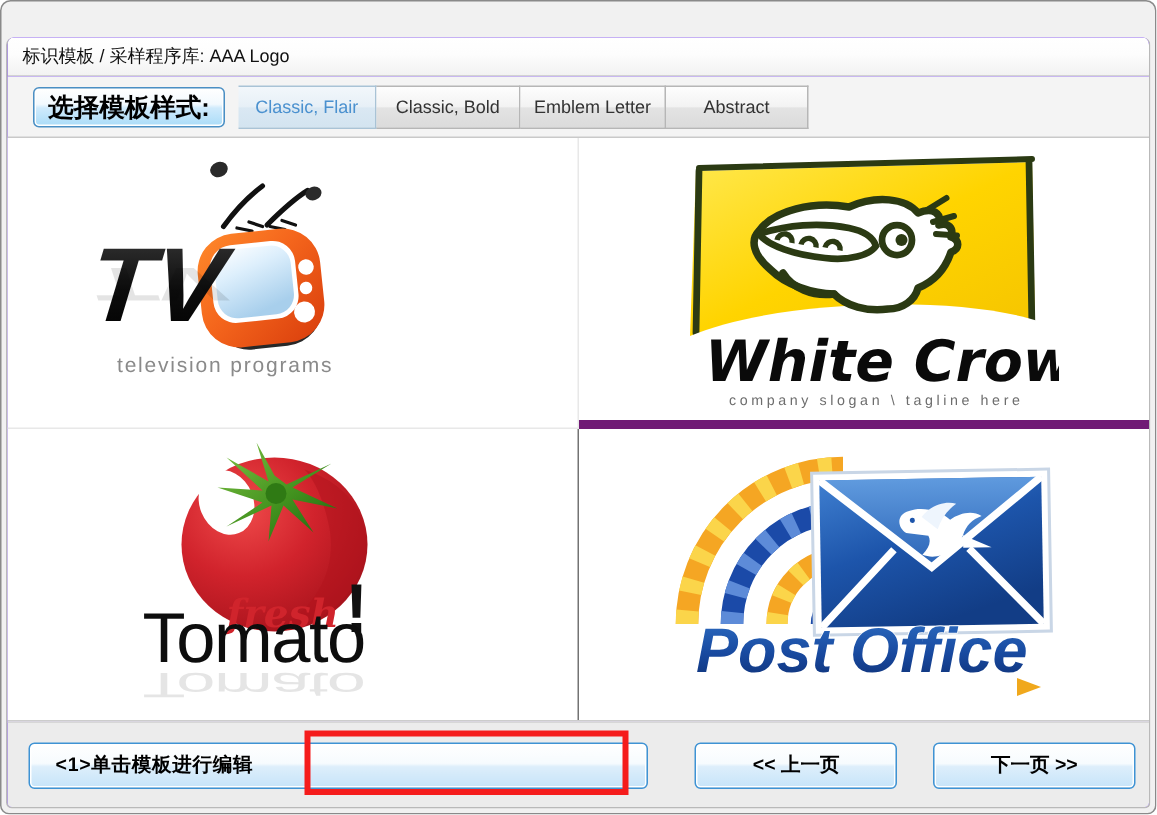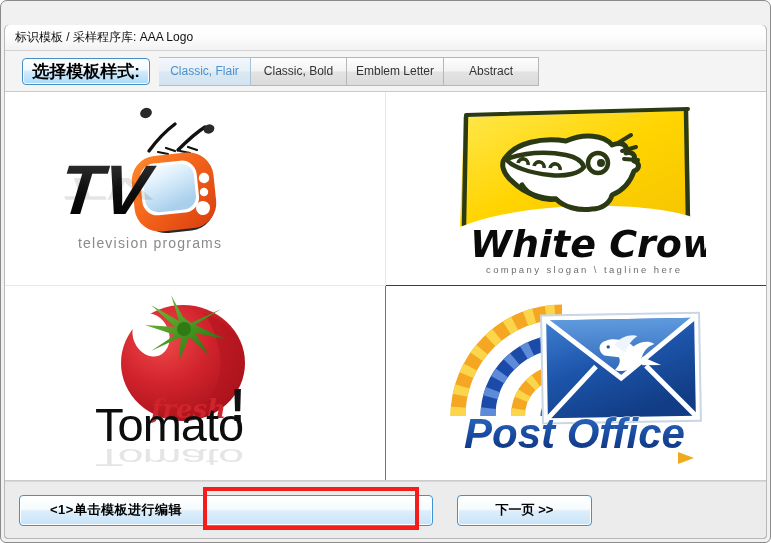--- a/index.html
+++ b/index.html
@@ -120,7 +120,7 @@
     overflow: hidden;
   }
   .cell.c0 { border-right: 1px solid #e8e8e8; border-bottom: 1px solid #e8e8e8; }
-  .cell.c1 { border-bottom: 1px solid #701a75; }
+  .cell.c1 { border-bottom: 6px solid #701a75; }
   .cell.c2 { border-right: 1px solid #737373; }
   .logo-svg { display: block; }
 

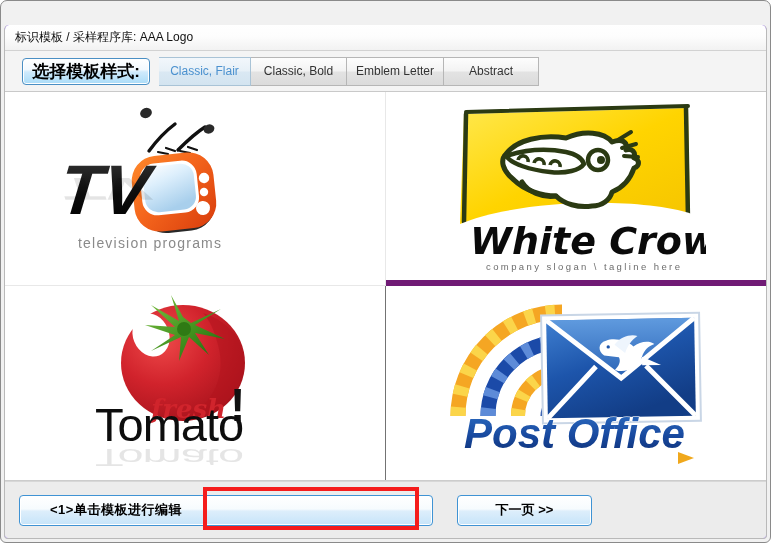--- a/index.html
+++ b/index.html
@@ -152,7 +152,7 @@
     width: 414px;
     margin-left: 5px;
     justify-content: flex-start;
-    padding-left: 30px;
+    padding-left: 17px;
     letter-spacing: 0.5px;
   }
   #btn-hint .hint-part2 { padding-left: 7px; }

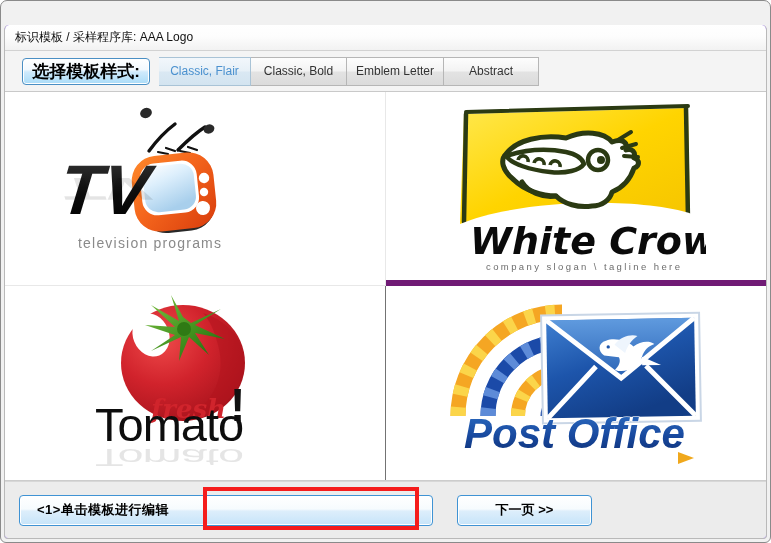--- a/index.html
+++ b/index.html
@@ -384,6 +384,7 @@
       <div class="btn" id="btn-hint">
         <span class="hint-part1">&lt;1&gt;单击模板进行编辑</span>
       </div>
+      <div class="btn" id="btn-prev">&lt;&lt; 上一页</div>
       <div class="btn" id="btn-next">下一页 &gt;&gt;</div>
       <div id="red-highlight" style="border-color: rgb(245, 28, 28);"></div>
     </div>

